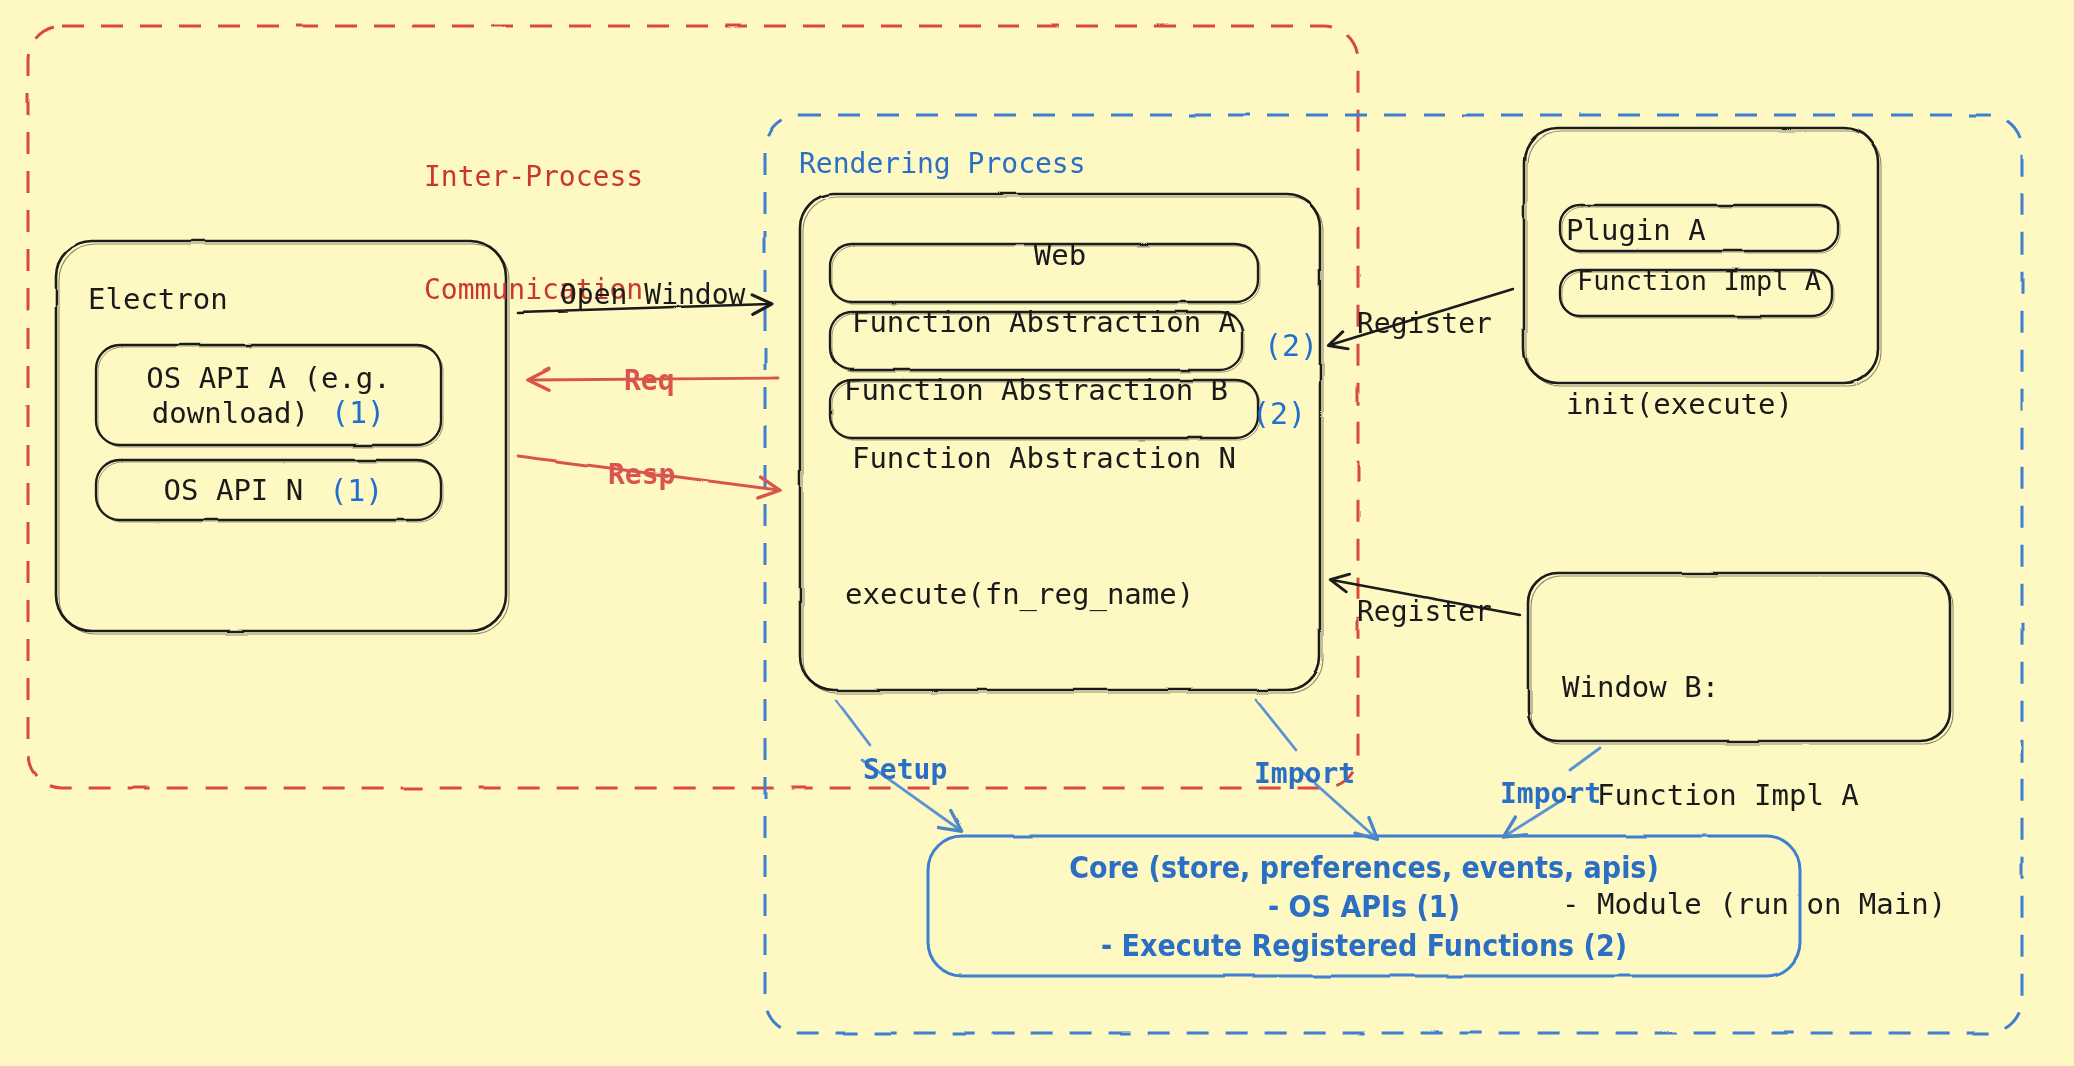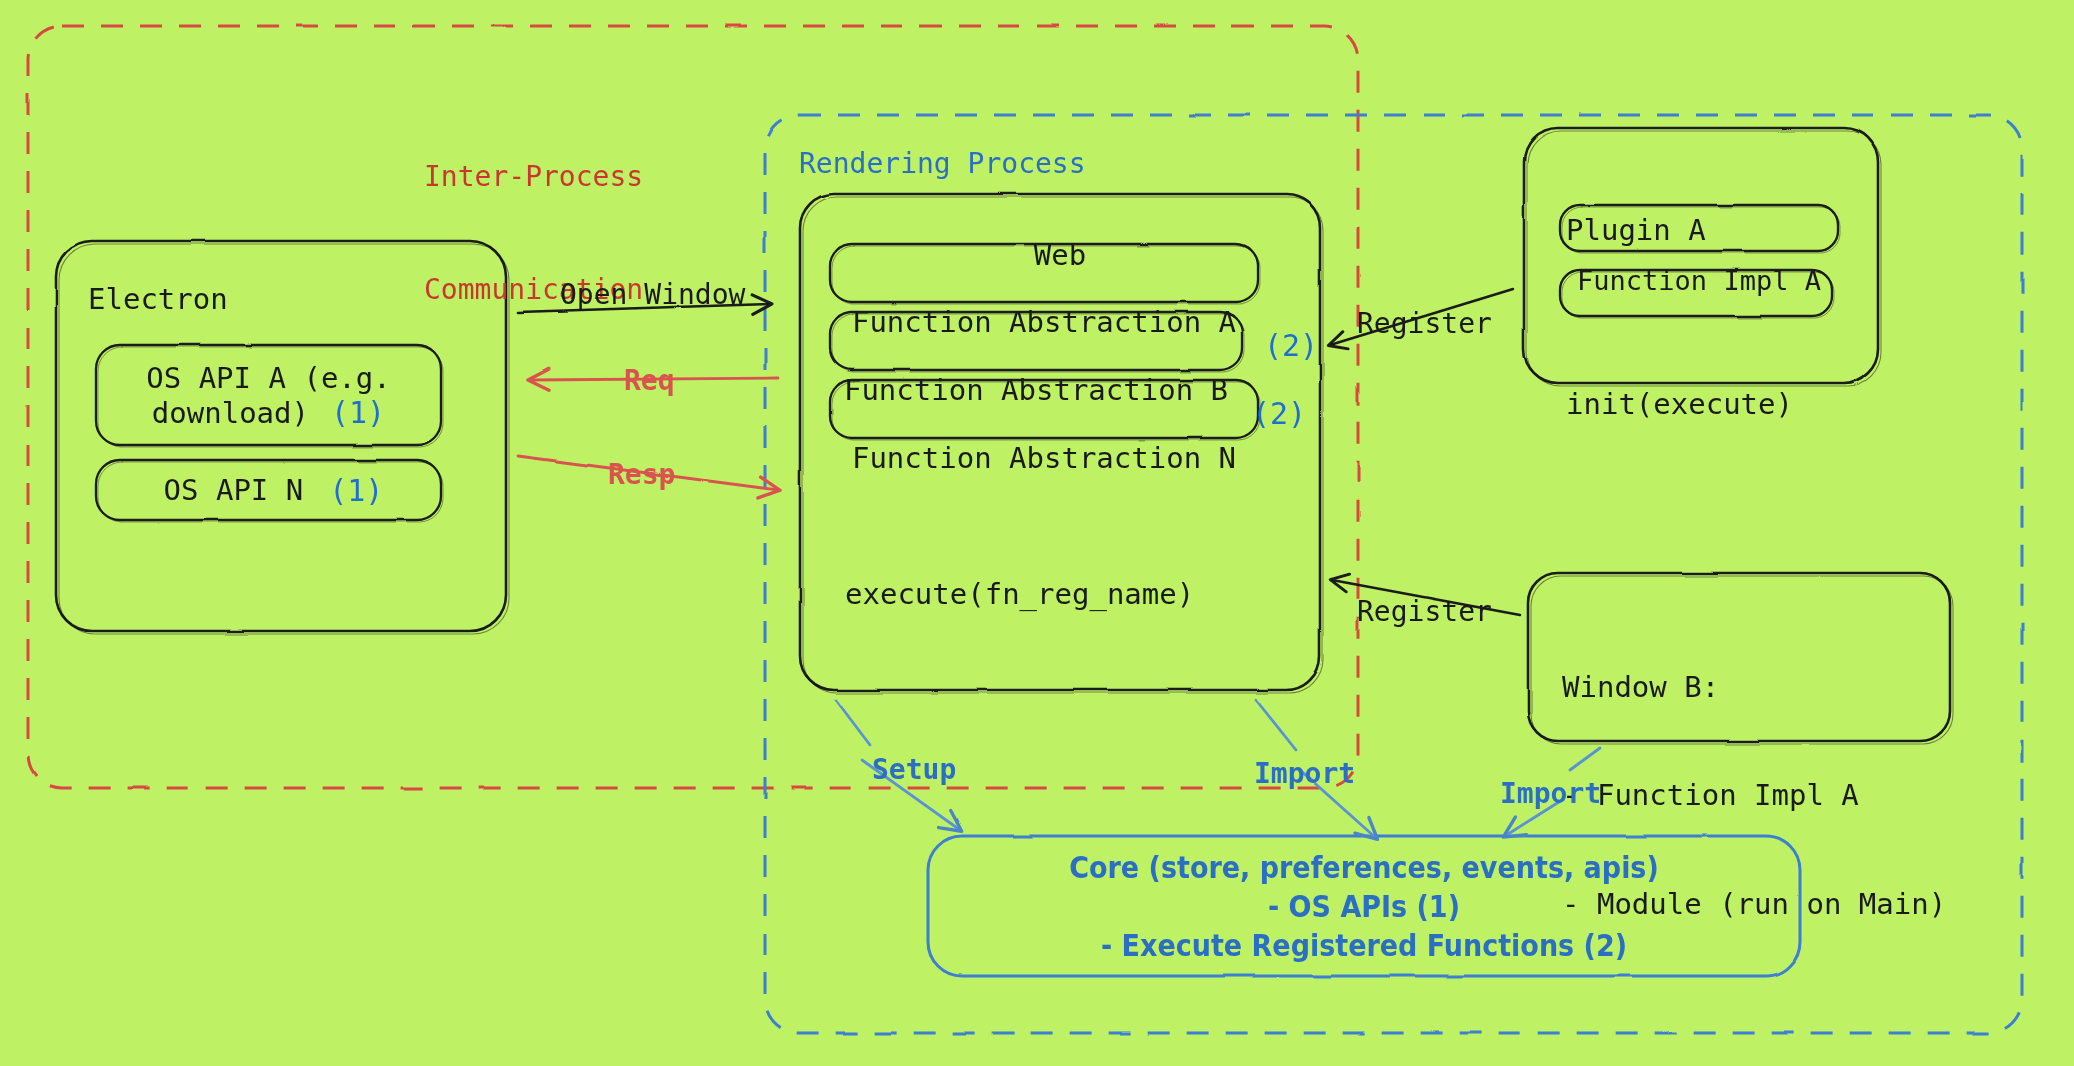--- a/index.html
+++ b/index.html
@@ -14,7 +14,7 @@
     position: relative;
     width: 2074px;
     height: 1066px;
-    background: #bef264;
+    background: #fef9c3;
     overflow: hidden;
   }
   #svg-layer {

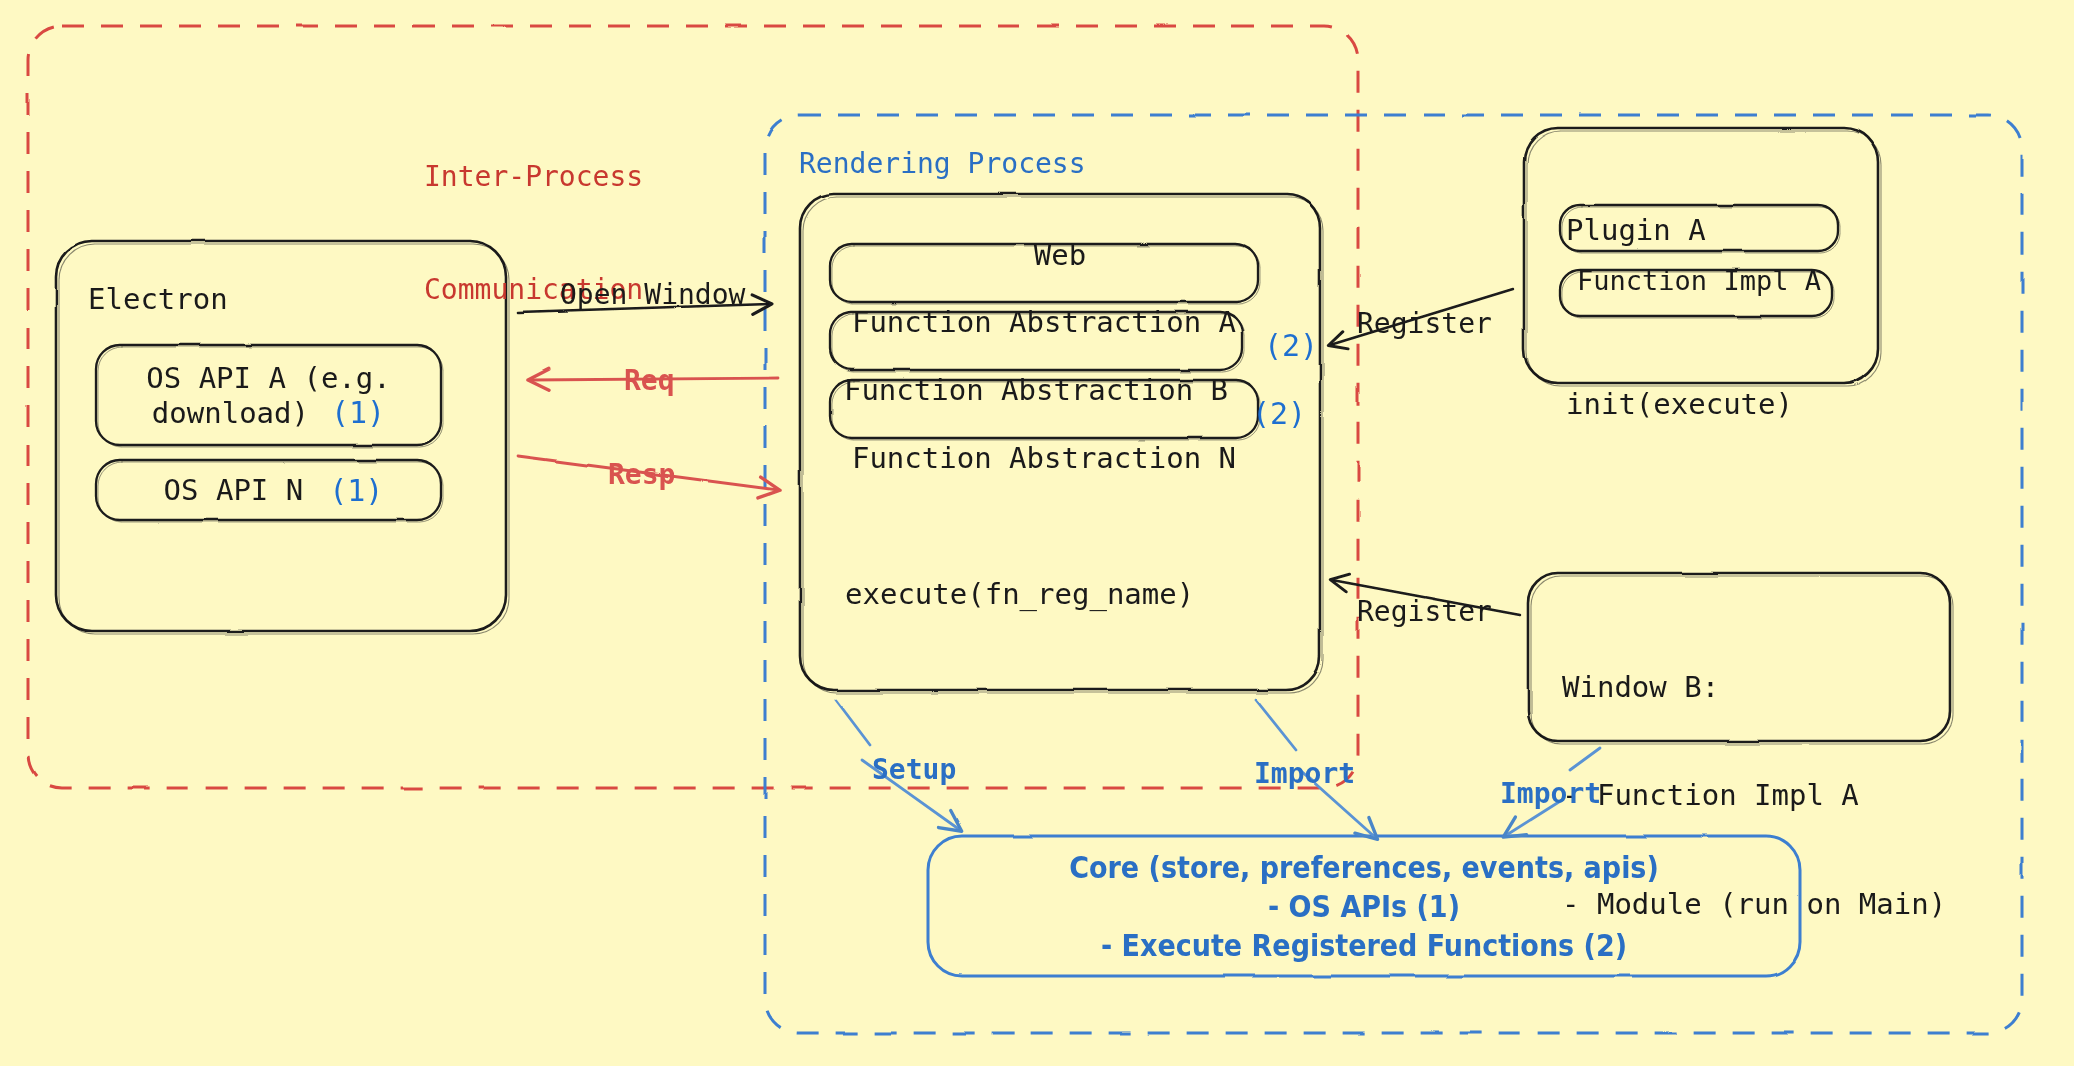--- a/index.html
+++ b/index.html
@@ -224,7 +224,7 @@
   <div class="lbl edge-label red" style="left:608px; top:457px;">Resp</div>
   <div class="lbl edge-label black" style="left:1357px; top:306px;">Register</div>
   <div class="lbl edge-label black" style="left:1357px; top:594px;">Register</div>
-  <div class="lbl edge-label blue" style="left:863px; top:752px;margin-left:9px;">Setup</div>
+  <div class="lbl edge-label blue" style="left:863px; top:752px;">Setup</div>
   <div class="lbl edge-label blue" style="left:1254px; top:756px;">Import</div>
   <div class="lbl edge-label blue" style="left:1500px; top:776px;">Import</div>
 

